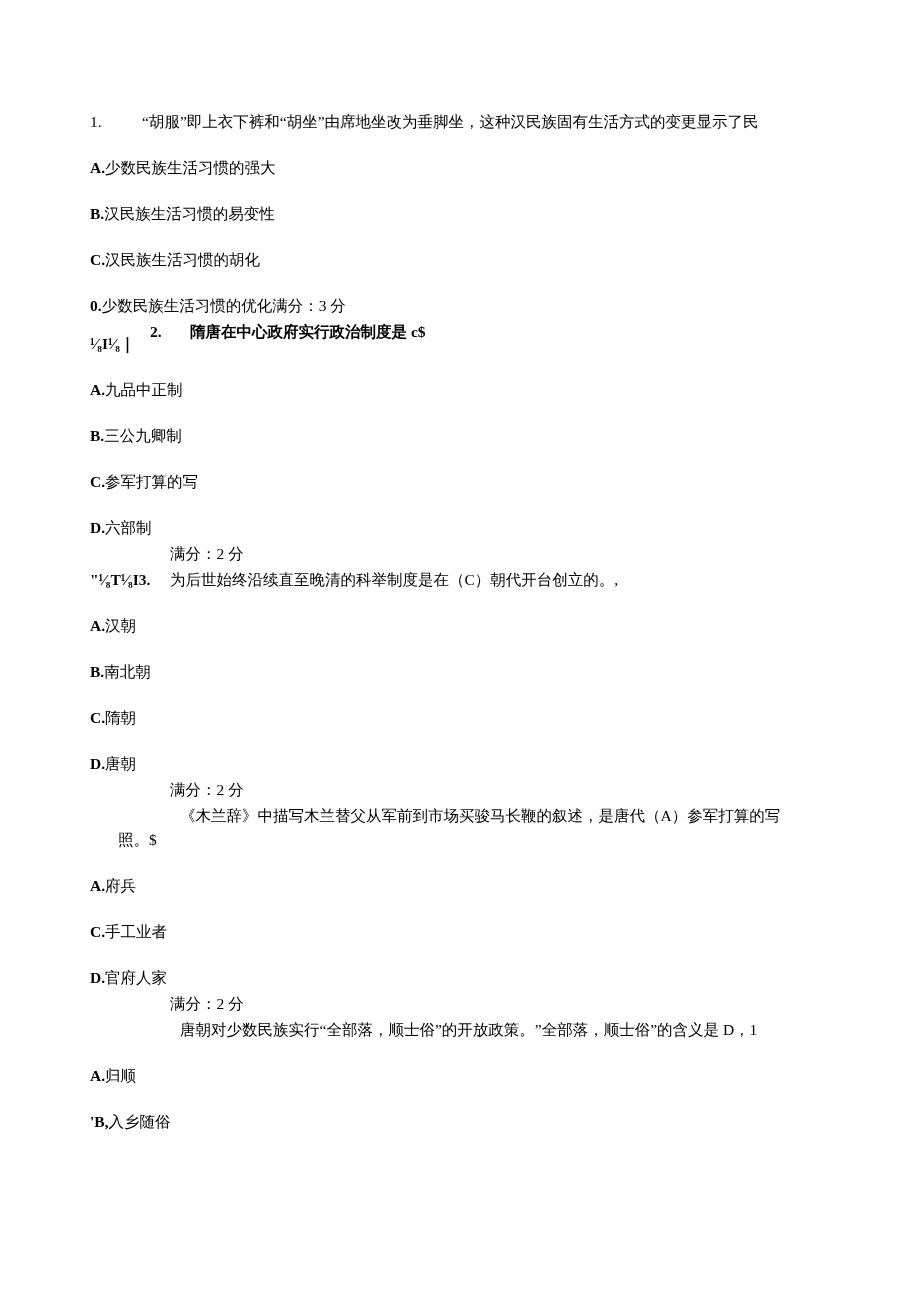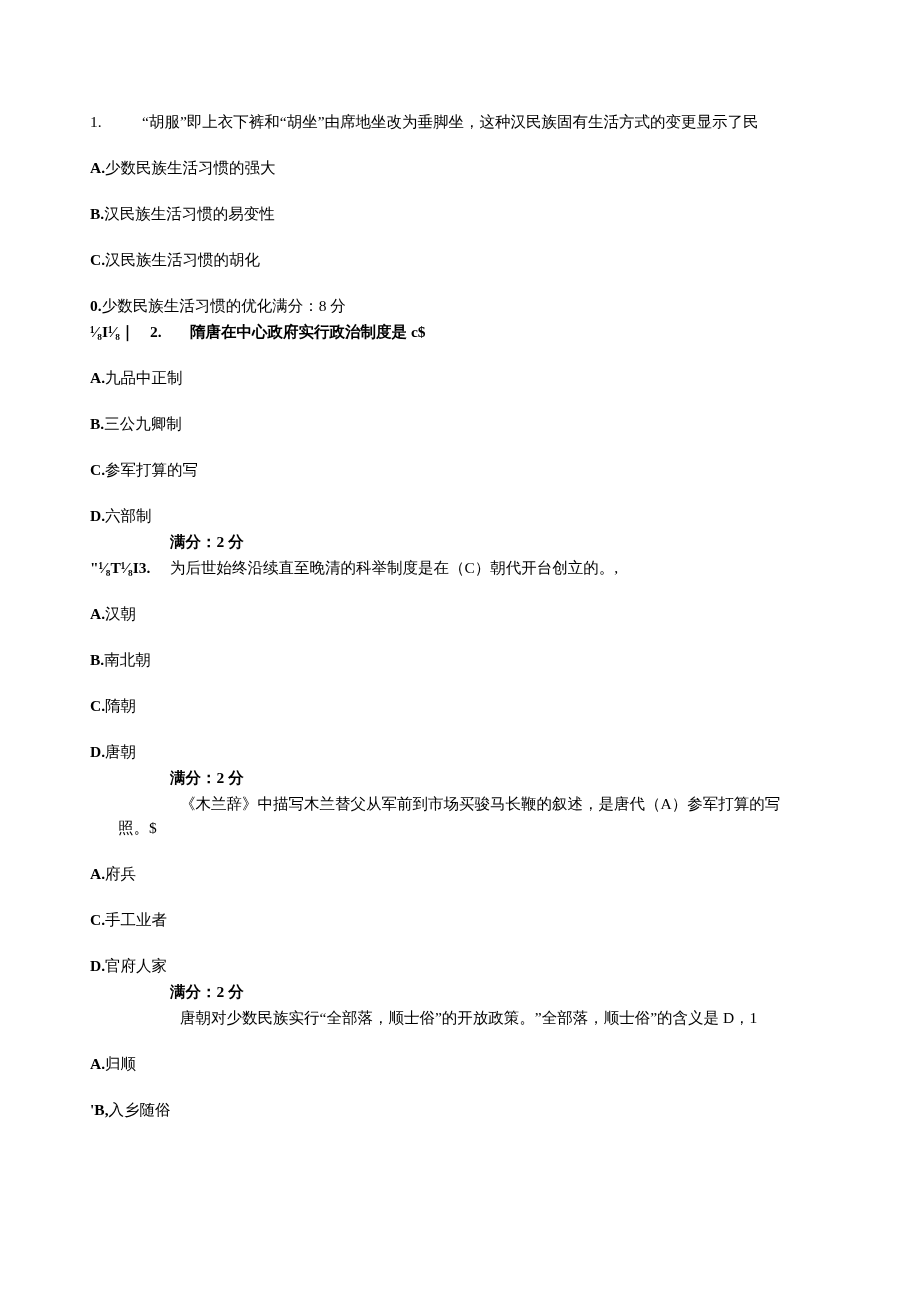--- a/index.html
+++ b/index.html
@@ -106,7 +106,7 @@
     <span class="bold-label">C.</span><span>汉民族生活习惯的胡化</span>
   </div>
   <div class="opt">
-    <span class="bold-label">0.</span><span>少数民族生活习惯的优化满分：8 分</span>
+    <span class="bold-label">0.</span><span>少数民族生活习惯的优化满分：3 分</span>
   </div>
 
   <div class="q2-line tight-top">

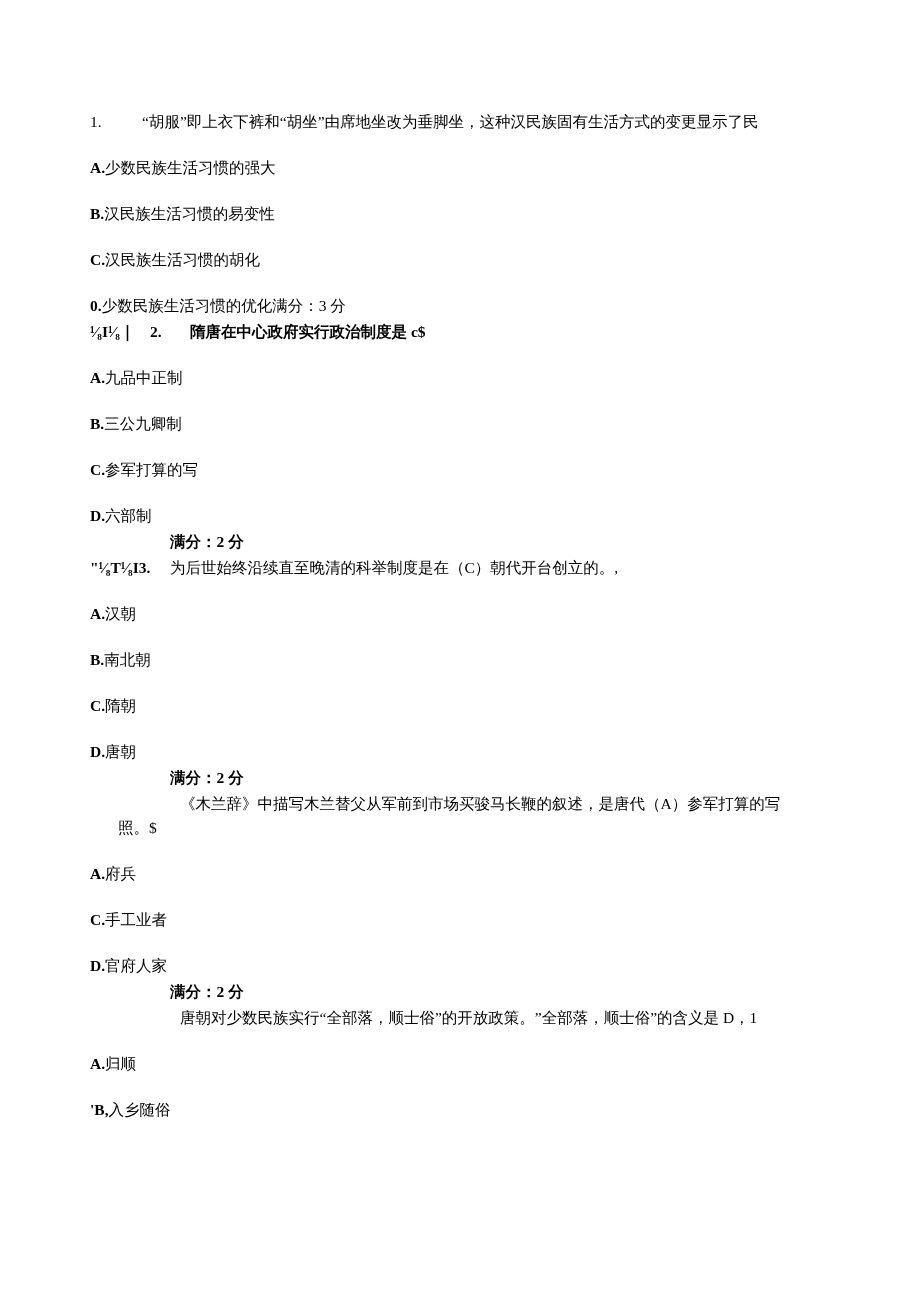--- a/index.html
+++ b/index.html
@@ -41,6 +41,7 @@
   .q2-pre {
     width: 60px;
     flex: 0 0 60px;
+    margin-top: 12px;
   }
   .q2-num {
     width: 28px;

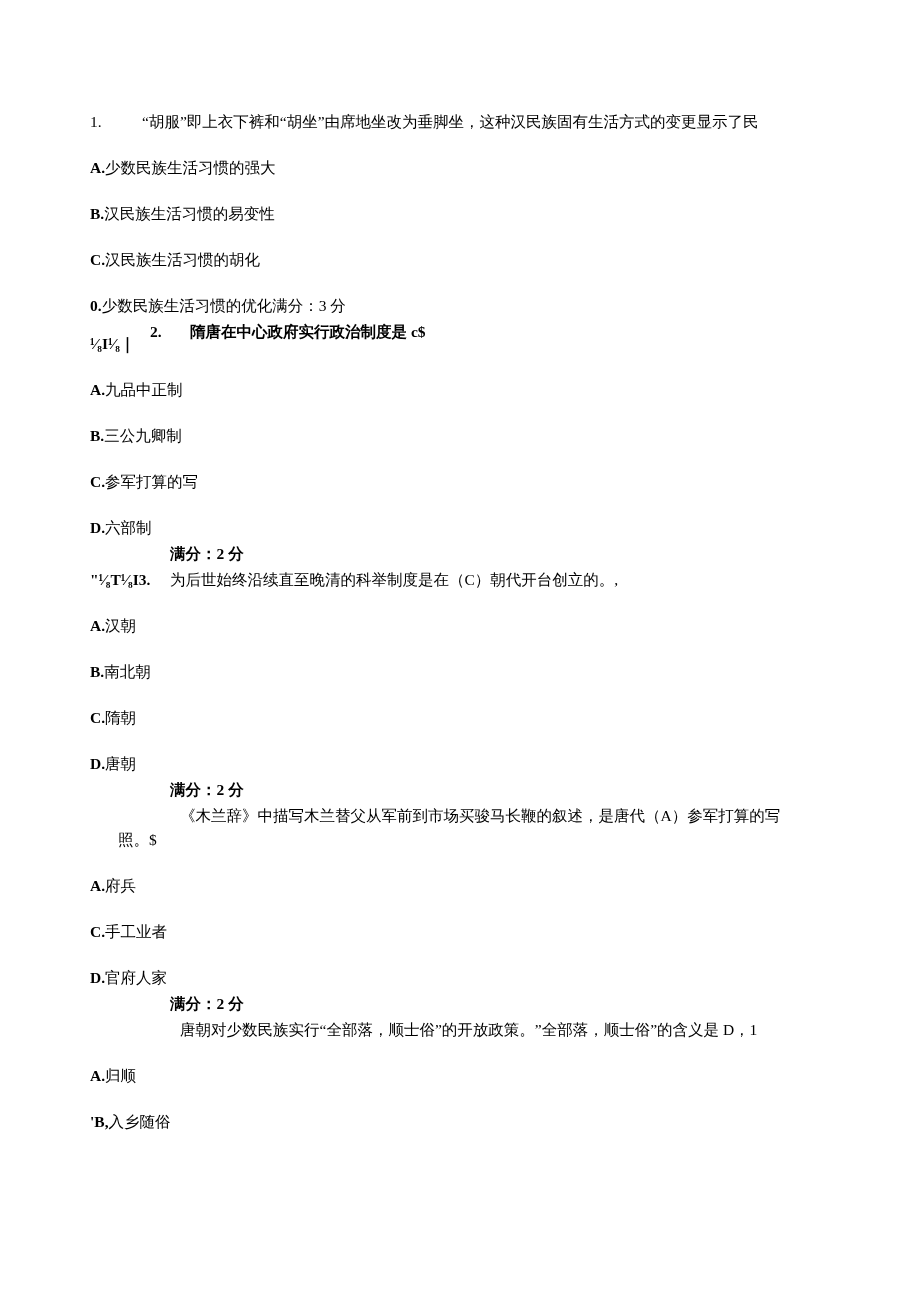--- a/index.html
+++ b/index.html
@@ -55,7 +55,6 @@
   }
   .score-indent {
     padding-left: 80px;
-    font-weight: bold;
   }
   .q3-line {
     display: flex;

